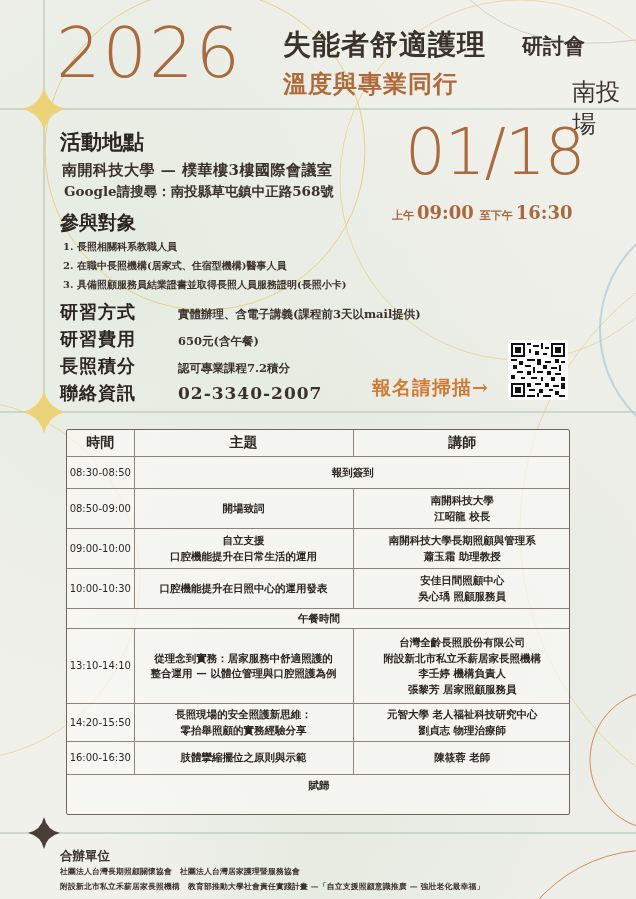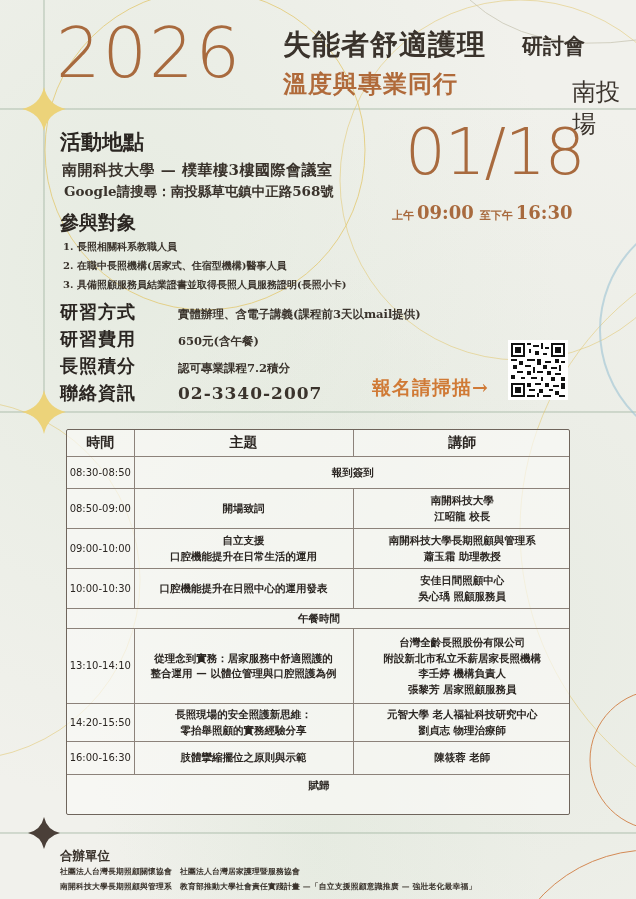--- a/index.html
+++ b/index.html
@@ -290,6 +290,6 @@
 
 <div class="abs co-title">合辦單位</div>
 <div class="abs co-line" style="top:866px">社團法人台灣長期照顧關懷協會　社團法人台灣居家護理暨服務協會</div>
-<div class="abs co-line" style="top:881px">南開科技大學長期照顧與管理系　教育部推動大學社會責任實踐計畫 —「自立支援照顧意識推廣 — 強壯老化最幸福」</div>
+<div class="abs co-line" style="top:881px">附設新北市私立禾薪居家長照機構　教育部推動大學社會責任實踐計畫 —「自立支援照顧意識推廣 — 強壯老化最幸福」</div>
 
 </body></html>

